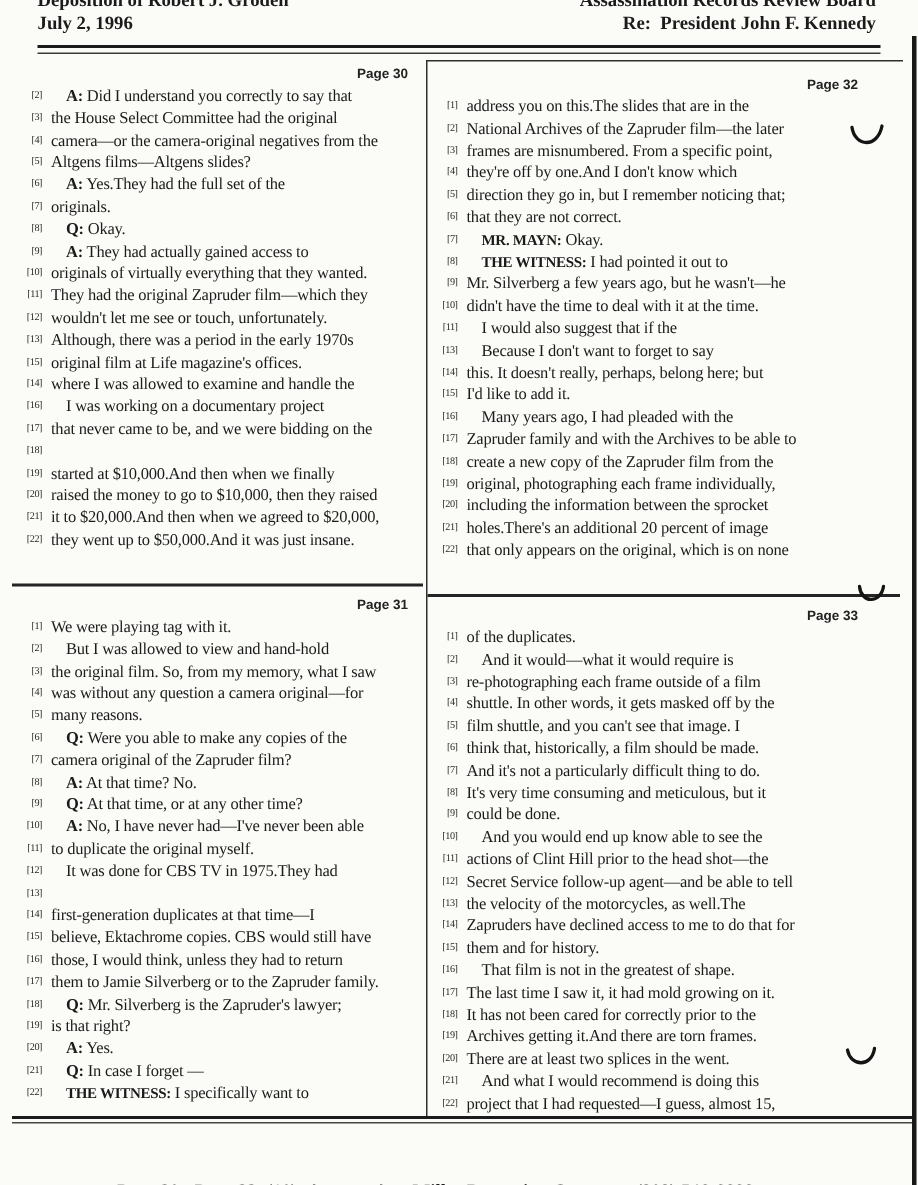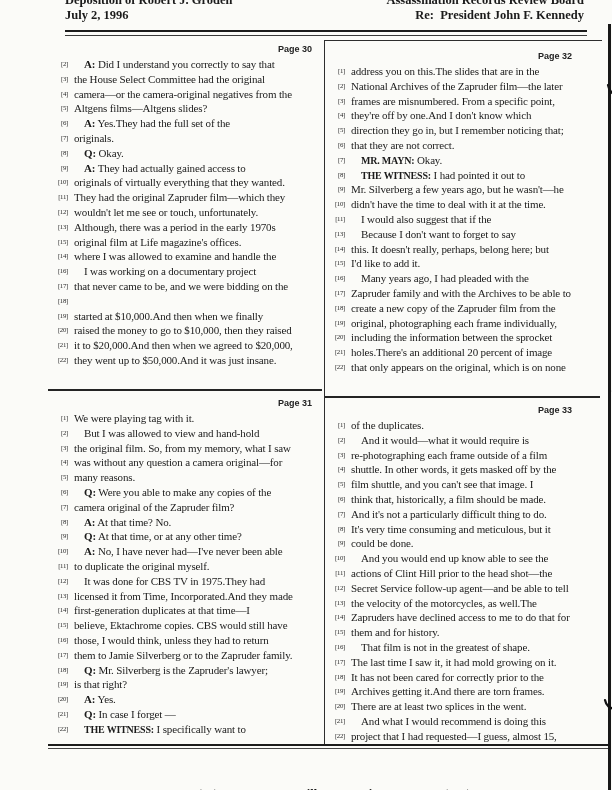--- a/index.html
+++ b/index.html
@@ -8,7 +8,7 @@
     background:#fbfbf8;color:#1b1b1b;
     font-family:"Liberation Serif", serif;
   }
-  .sheet{position:absolute;inset:0;margin-left:40px;}
+  .sheet{position:absolute;inset:0;}
 
   
   .header{position:absolute;top:-7px;left:25px;right:28px;display:flex;justify-content:space-between;}

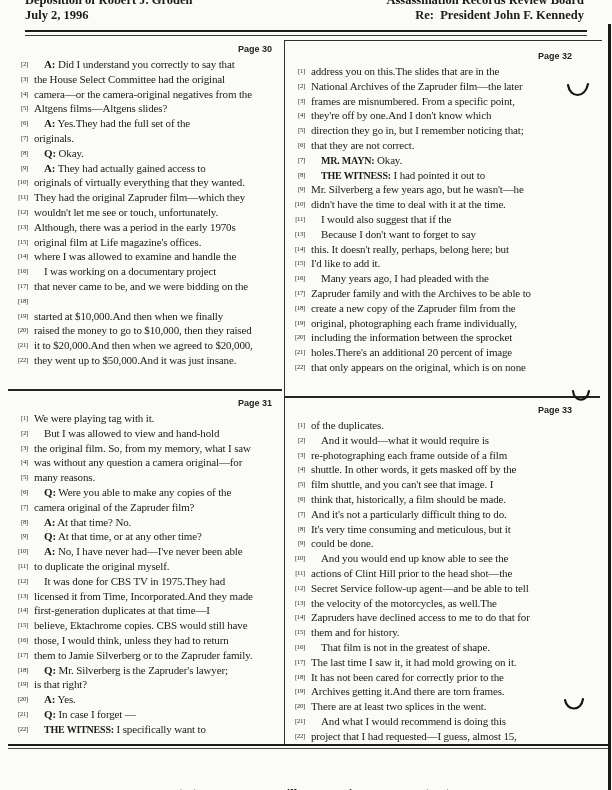--- a/index.html
+++ b/index.html
@@ -213,7 +213,6 @@
           </div>
           <div class="tline">
             <span class="lnum">[13]</span>
-            <span class="ltext">licensed it from Time, Incorporated.And they made</span>
           </div>
           <div class="tline">
             <span class="lnum">[14]</span>

